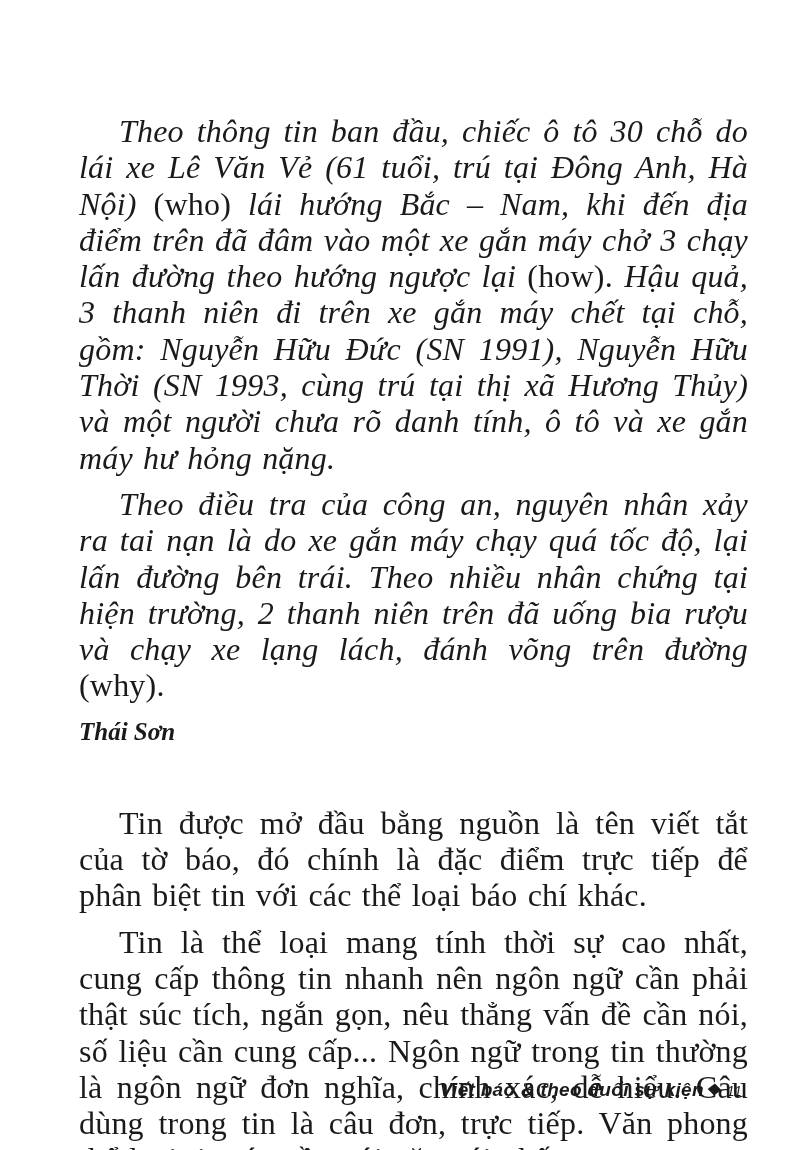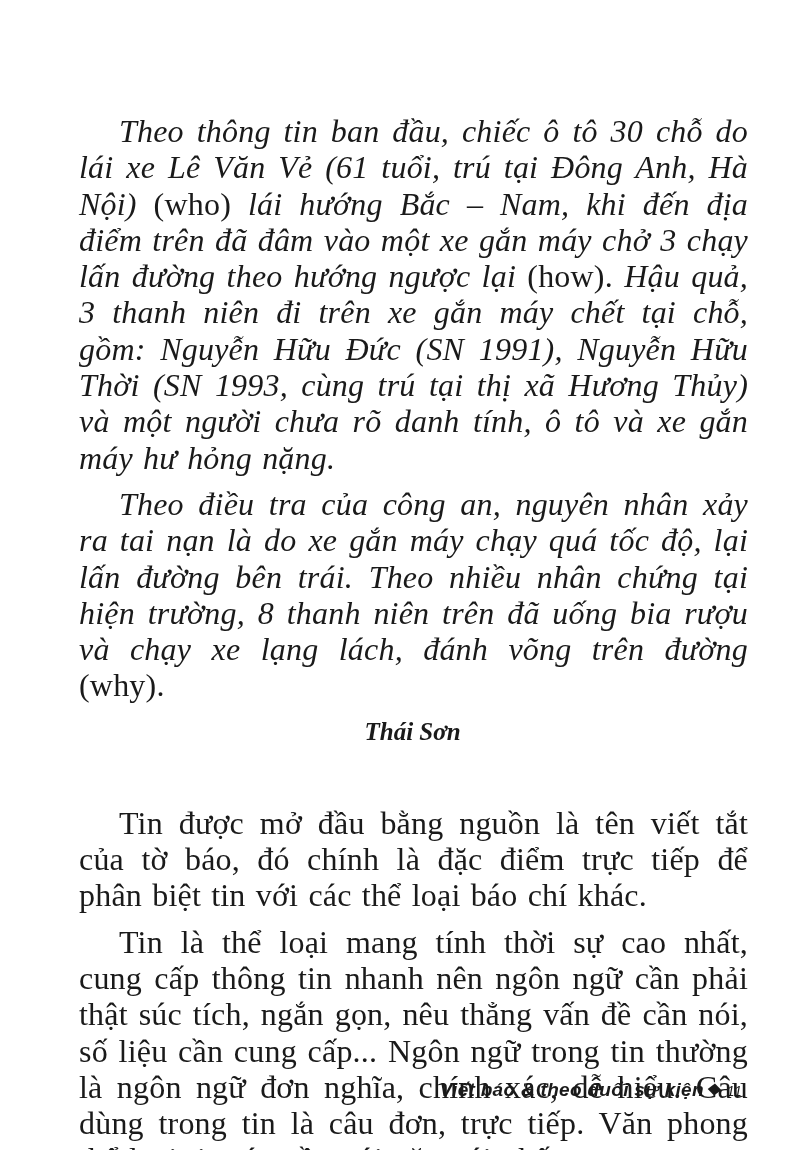--- a/index.html
+++ b/index.html
@@ -85,7 +85,7 @@
 
   <p class="para italic"><span>Theo thông tin ban đầu, chiếc ô tô 30 chỗ do lái xe Lê Văn Vẻ (61 tuổi, trú tại Đông Anh, Hà Nội) </span><span class="up">(who)</span><span> lái hướng Bắc – Nam, khi đến địa điểm trên đã đâm vào một xe gắn máy chở 3 chạy lấn đường theo hướng ngược lại </span><span class="up">(how).</span><span> Hậu quả, 3 thanh niên đi trên xe gắn máy chết tại chỗ, gồm: Nguyễn Hữu Đức (SN 1991), Nguyễn Hữu Thời (SN 1993, cùng trú tại thị xã Hương Thủy) và một người chưa rõ danh tính, ô tô và xe gắn máy hư hỏng nặng.</span></p>
 
-  <p class="para italic"><span>Theo điều tra của công an, nguyên nhân xảy ra tai nạn là do xe gắn máy chạy quá tốc độ, lại lấn đường bên trái. Theo nhiều nhân chứng tại hiện trường, 8 thanh niên trên đã uống bia rượu và chạy xe lạng lách, đánh võng trên đường </span><span class="up">(why).</span></p>
+  <p class="para italic"><span>Theo điều tra của công an, nguyên nhân xảy ra tai nạn là do xe gắn máy chạy quá tốc độ, lại lấn đường bên trái. Theo nhiều nhân chứng tại hiện trường, 2 thanh niên trên đã uống bia rượu và chạy xe lạng lách, đánh võng trên đường </span><span class="up">(why).</span></p>
 
   <div class="sig">Thái Sơn</div>
 

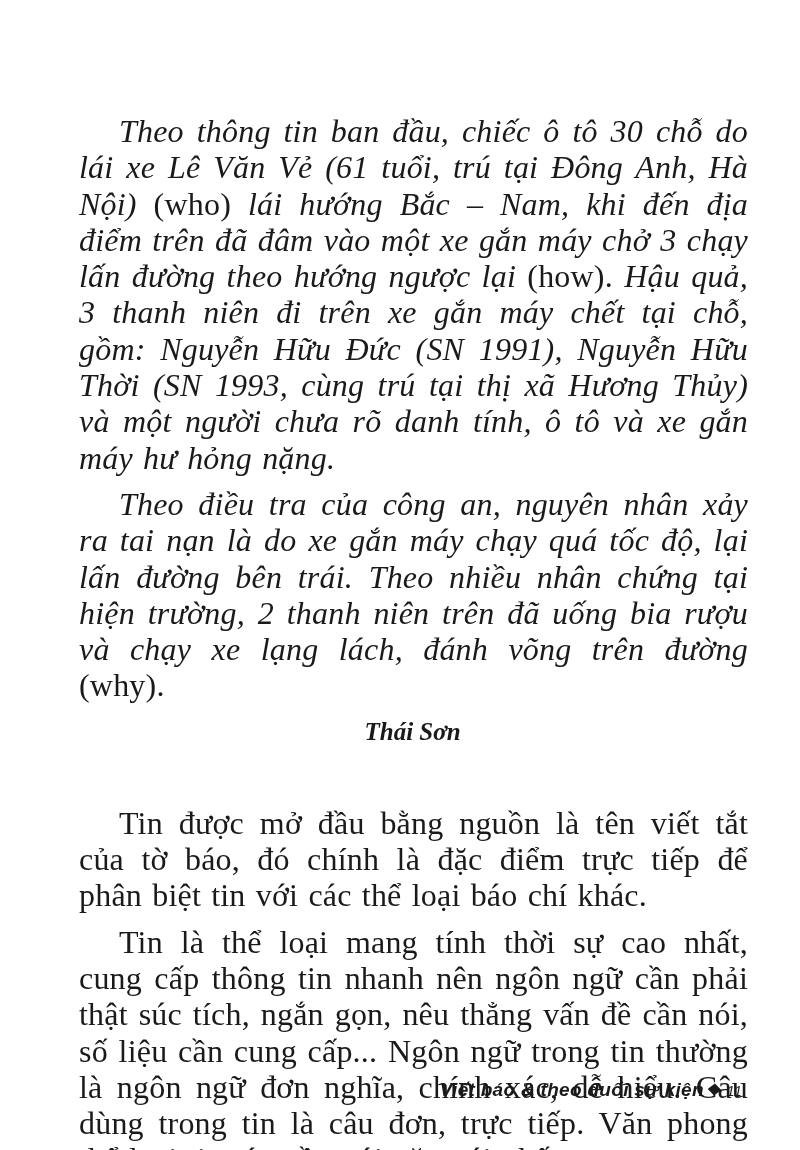--- a/index.html
+++ b/index.html
@@ -44,7 +44,7 @@
       font-style: italic;
       font-weight: bold;
       font-size: 25px;
-      text-align: center;
+      text-align: left;
       margin-top: 10px;
       margin-right: 2px;
       line-height: 36px;

